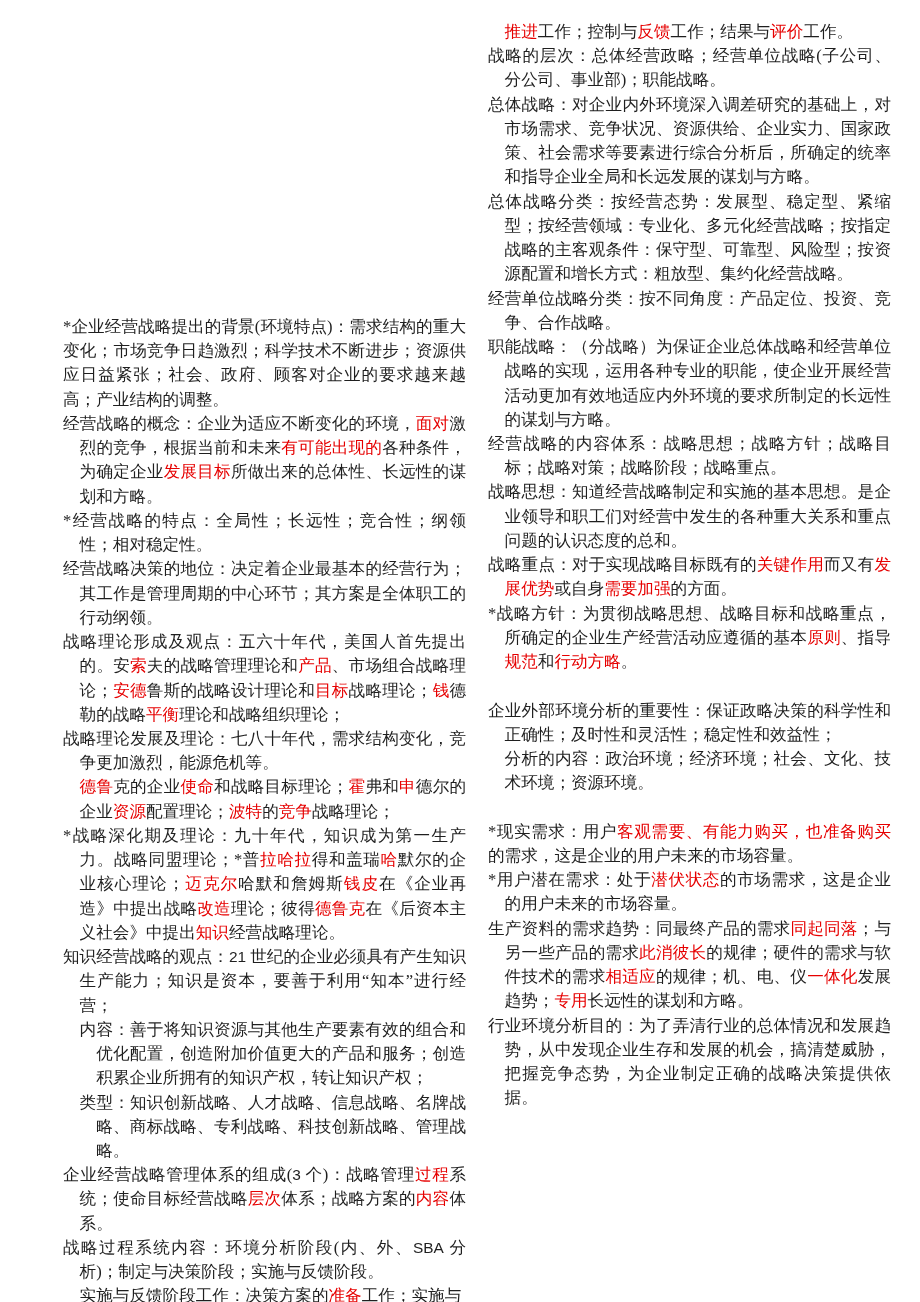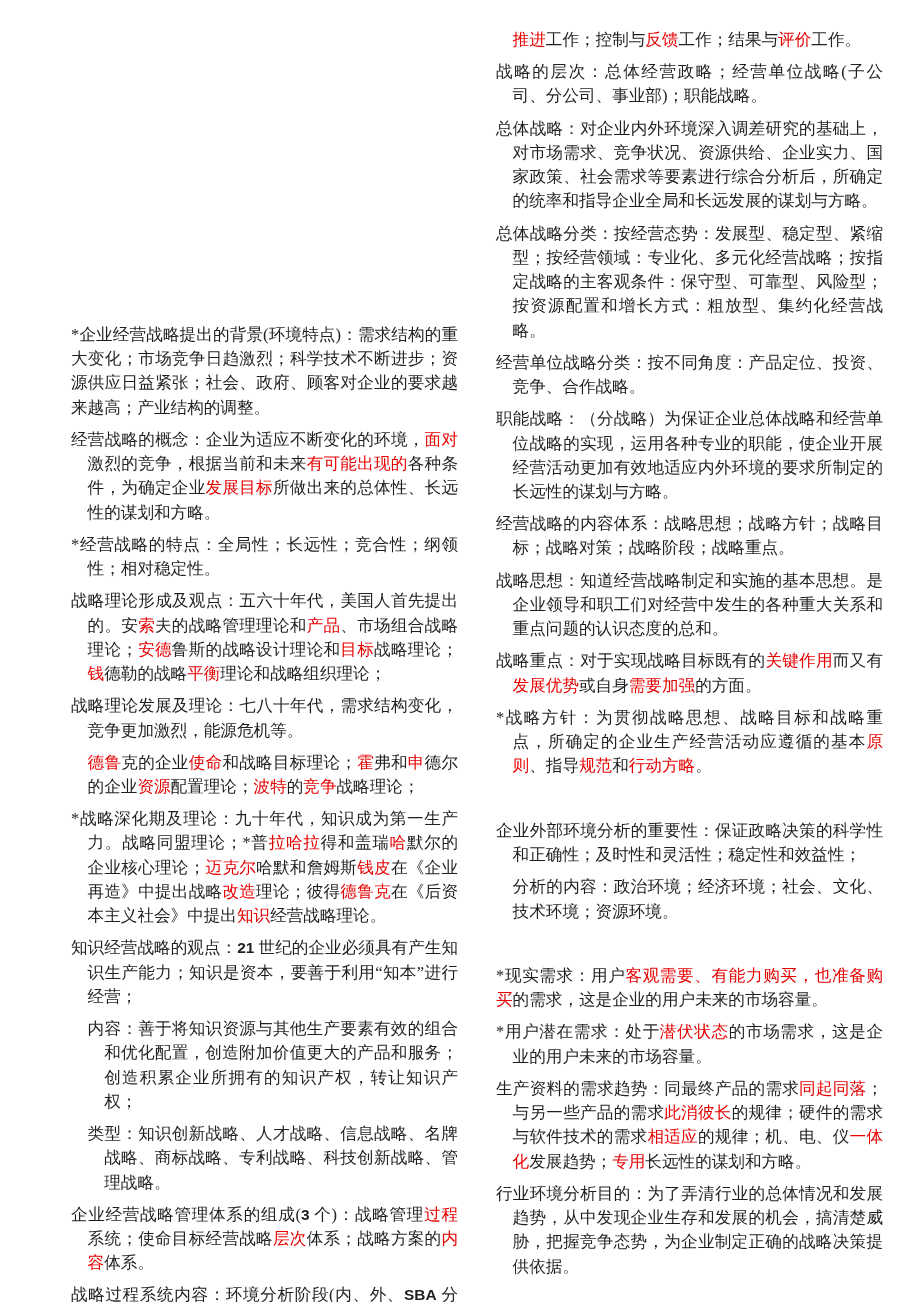--- a/index.html
+++ b/index.html
@@ -27,7 +27,7 @@
   .col-right{margin-left:22px;}
   .spacer{height:295px;}
   .para{
-    margin:8px;
+    margin:0;
     text-align:justify;
     word-break:break-all;
   }

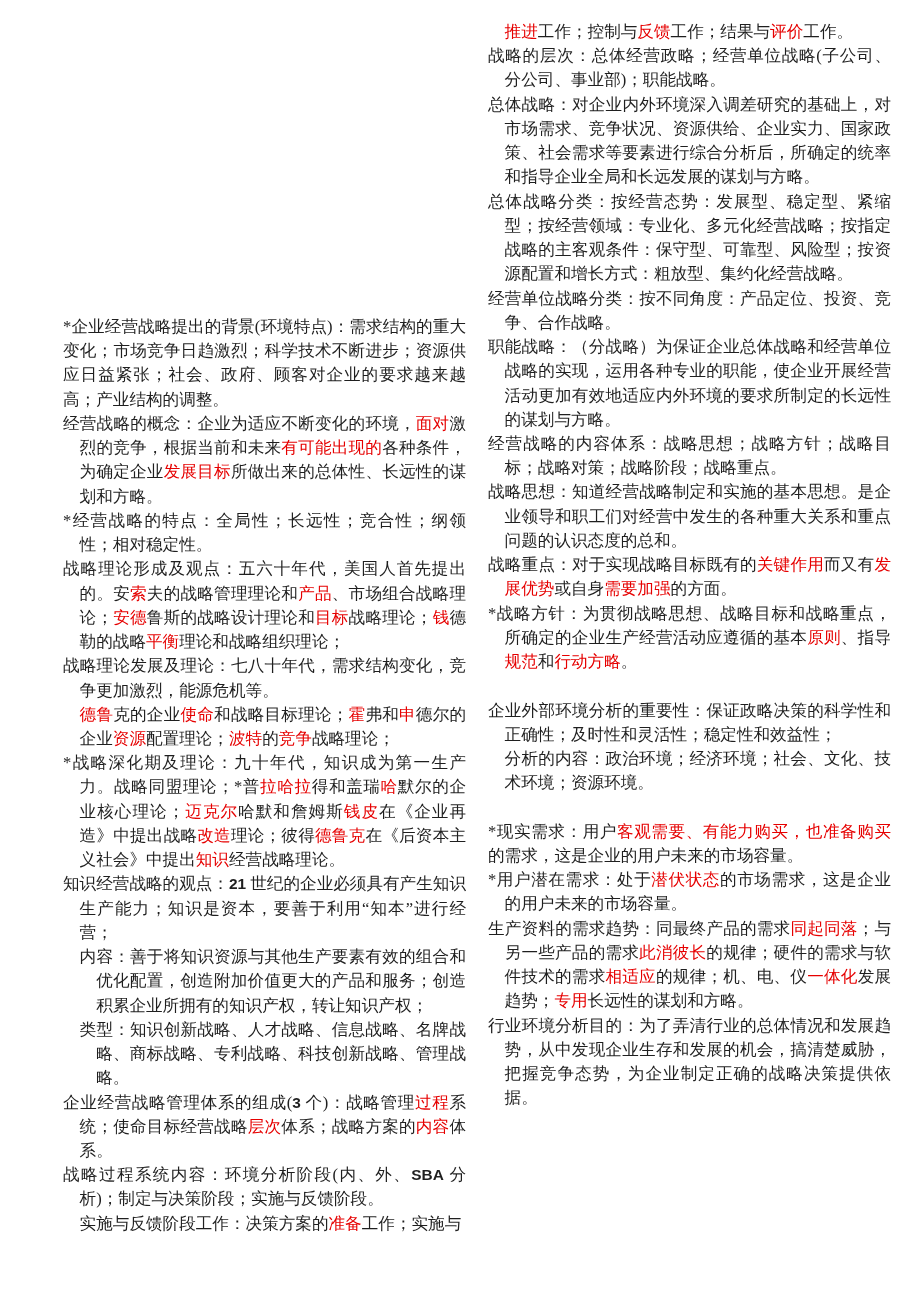--- a/index.html
+++ b/index.html
@@ -49,6 +49,7 @@
   <div class="para flush"><span>*企业经营战略提出的背景(环境特点)：需求结构的重大变化；市场竞争日趋激烈；科学技术不断进步；资源供应日益紧张；社会、政府、顾客对企业的要求越来越高；产业结构的调整。</span></div>
       <div class="para hang1"><span>经营战略的概念：企业为适应不断变化的环境，</span><span class="red">面对</span><span>激烈的竞争，根据当前和未来</span><span class="red">有可能出现的</span><span>各种条件，为确定企业</span><span class="red">发展目标</span><span>所做出来的总体性、长远性的谋划和方略。</span></div>
       <div class="para hang1"><span>*经营战略的特点：全局性；长远性；竞合性；纲领性；相对稳定性。</span></div>
+      <div class="para hang1"><span>经营战略决策的地位：决定着企业最基本的经营行为；其工作是管理周期的中心环节；其方案是全体职工的行动纲领。</span></div>
       <div class="para hang1"><span>战略理论形成及观点：五六十年代，美国人首先提出的。安</span><span class="red">索</span><span>夫的战略管理理论和</span><span class="red">产品</span><span>、市场组合战略理论；</span><span class="red">安德</span><span>鲁斯的战略设计理论和</span><span class="red">目标</span><span>战略理论；</span><span class="red">钱</span><span>德勒的战略</span><span class="red">平衡</span><span>理论和战略组织理论；</span></div>
       <div class="para hang1"><span>战略理论发展及理论：七八十年代，需求结构变化，竞争更加激烈，能源危机等。</span></div>
       <div class="para lead1"><span class="red">德鲁</span><span>克的企业</span><span class="red">使命</span><span>和战略目标理论；</span><span class="red">霍</span><span>弗和</span><span class="red">申</span><span>德尔的企业</span><span class="red">资源</span><span>配置理论；</span><span class="red">波特</span><span>的</span><span class="red">竞争</span><span>战略理论；</span></div>

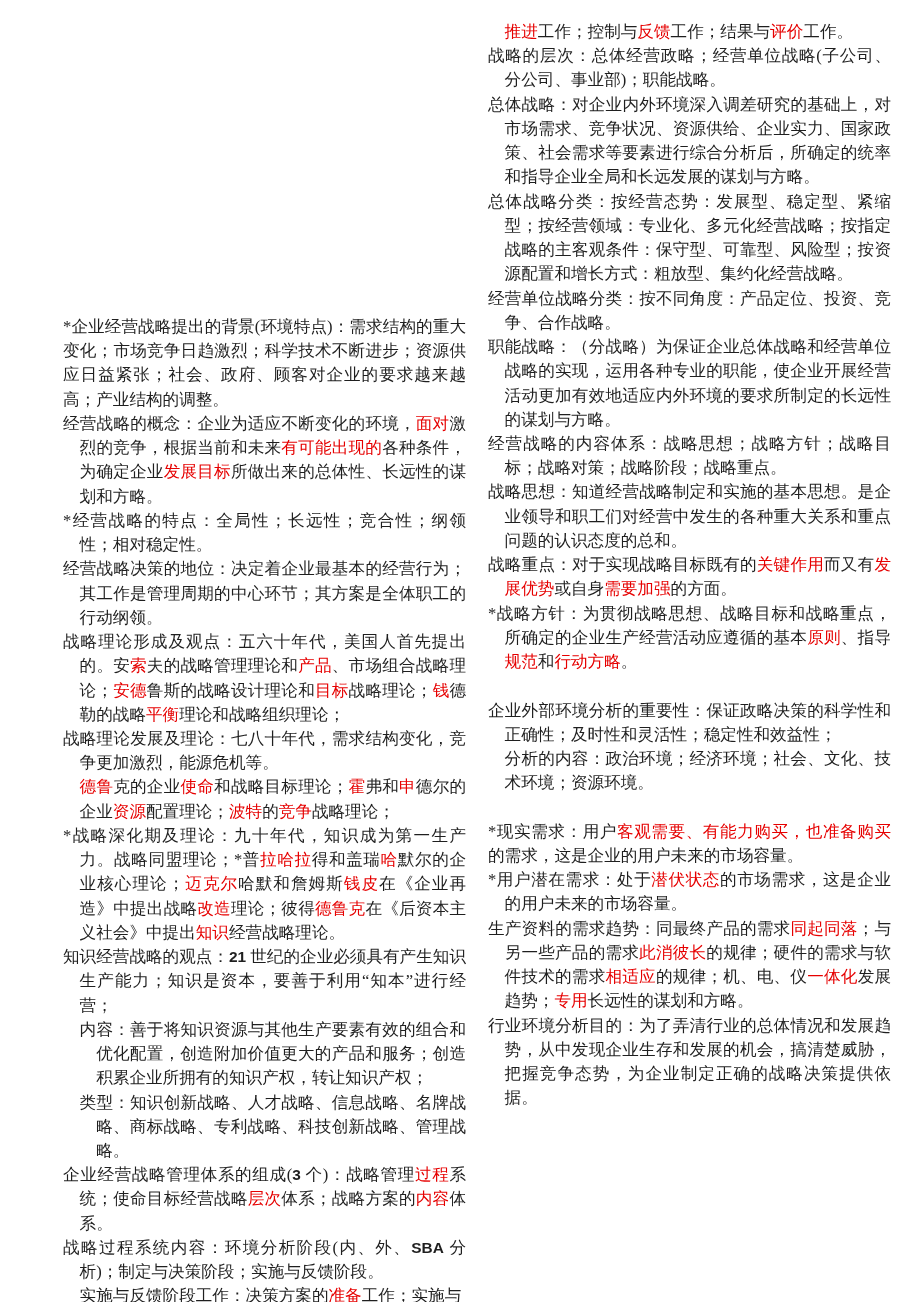--- a/index.html
+++ b/index.html
@@ -38,7 +38,7 @@
   .blank{height:24.24px;}
   .blankLg{height:33px;}
   .red{color:var(--red);}
-  .b{font-weight:bold;font-family:"Liberation Sans","DejaVu Sans",sans-serif;font-size:0.93em;}
+  .b{font-weight:normal;font-family:"Liberation Sans","DejaVu Sans",sans-serif;font-size:0.93em;}
 </style>
 </head>
 <body>

